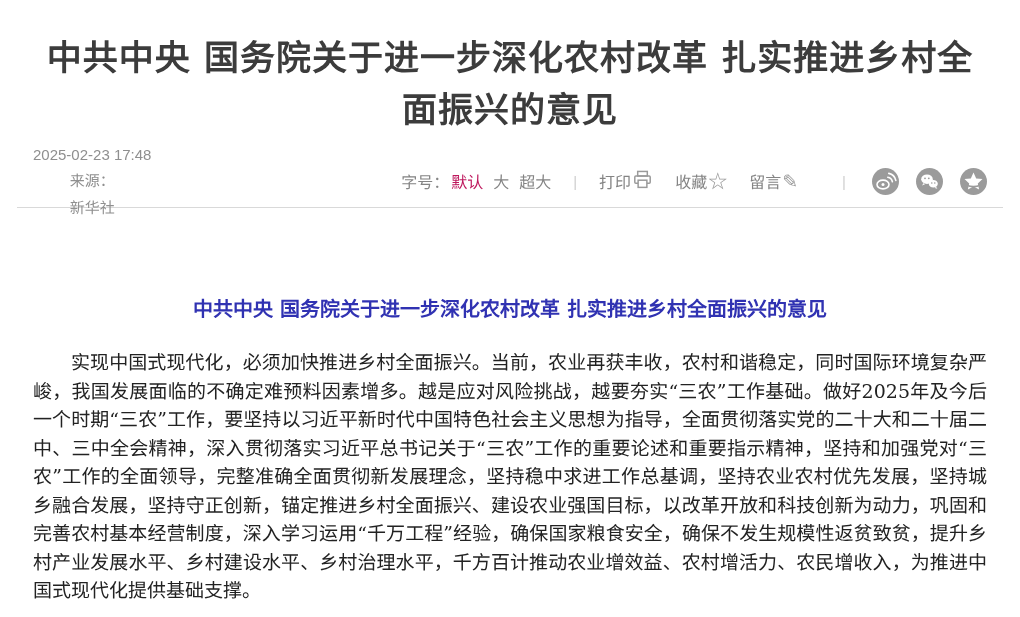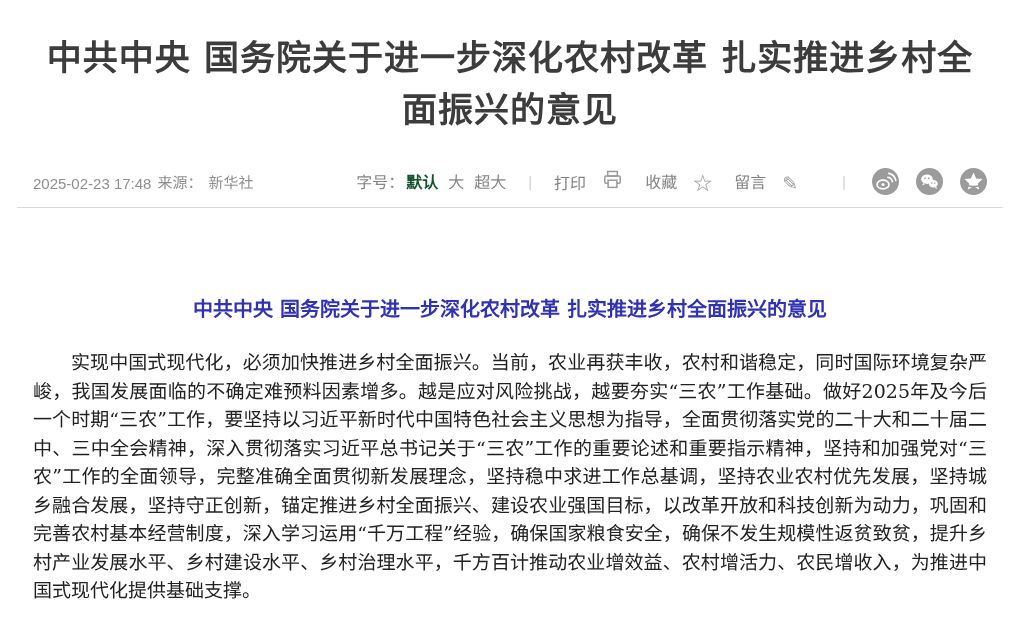--- a/index.html
+++ b/index.html
@@ -37,8 +37,9 @@
     color: #8f8f8f;
     font-size: 15px;
     display: flex;
-    align-items: flex-end;
+    align-items: center;
     gap: 6px;
+    flex-direction: column;
   }
   .meta-right {
     display: flex;

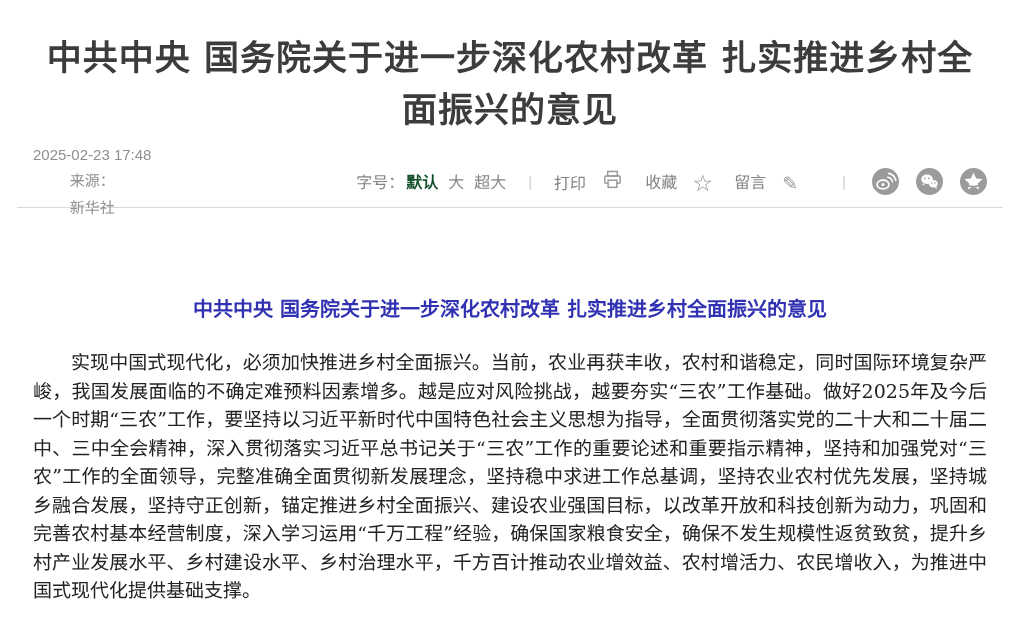--- a/index.html
+++ b/index.html
@@ -49,7 +49,7 @@
   }
   .fs-label { color: #848484; margin-left: 32px; }
   .fs-option { margin-left: 10px; cursor: pointer; color: #848484; }
-  .fs-option.active { color: #14532d; font-weight: bold; }
+  .fs-option.active { color: #be185d; font-weight: normal; }
   .vdiv { color: #cfcfcf; margin: 0 22px; font-size: 15px; }
   .action-item {
     display: inline-flex;

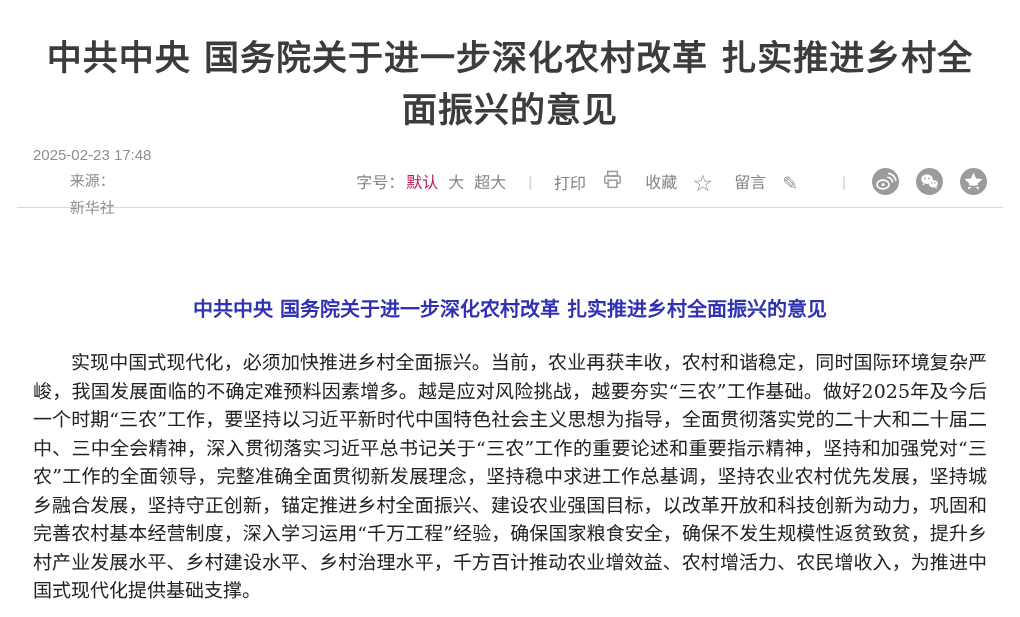--- a/index.html
+++ b/index.html
@@ -53,8 +53,8 @@
   .vdiv { color: #cfcfcf; margin: 0 22px; font-size: 15px; }
   .action-item {
     display: inline-flex;
-    align-items: flex-end;
-    gap: 16px;
+    align-items: center;
+    gap: 1px;
     margin-right: 22px;
     cursor: pointer;
     color: #848484;

